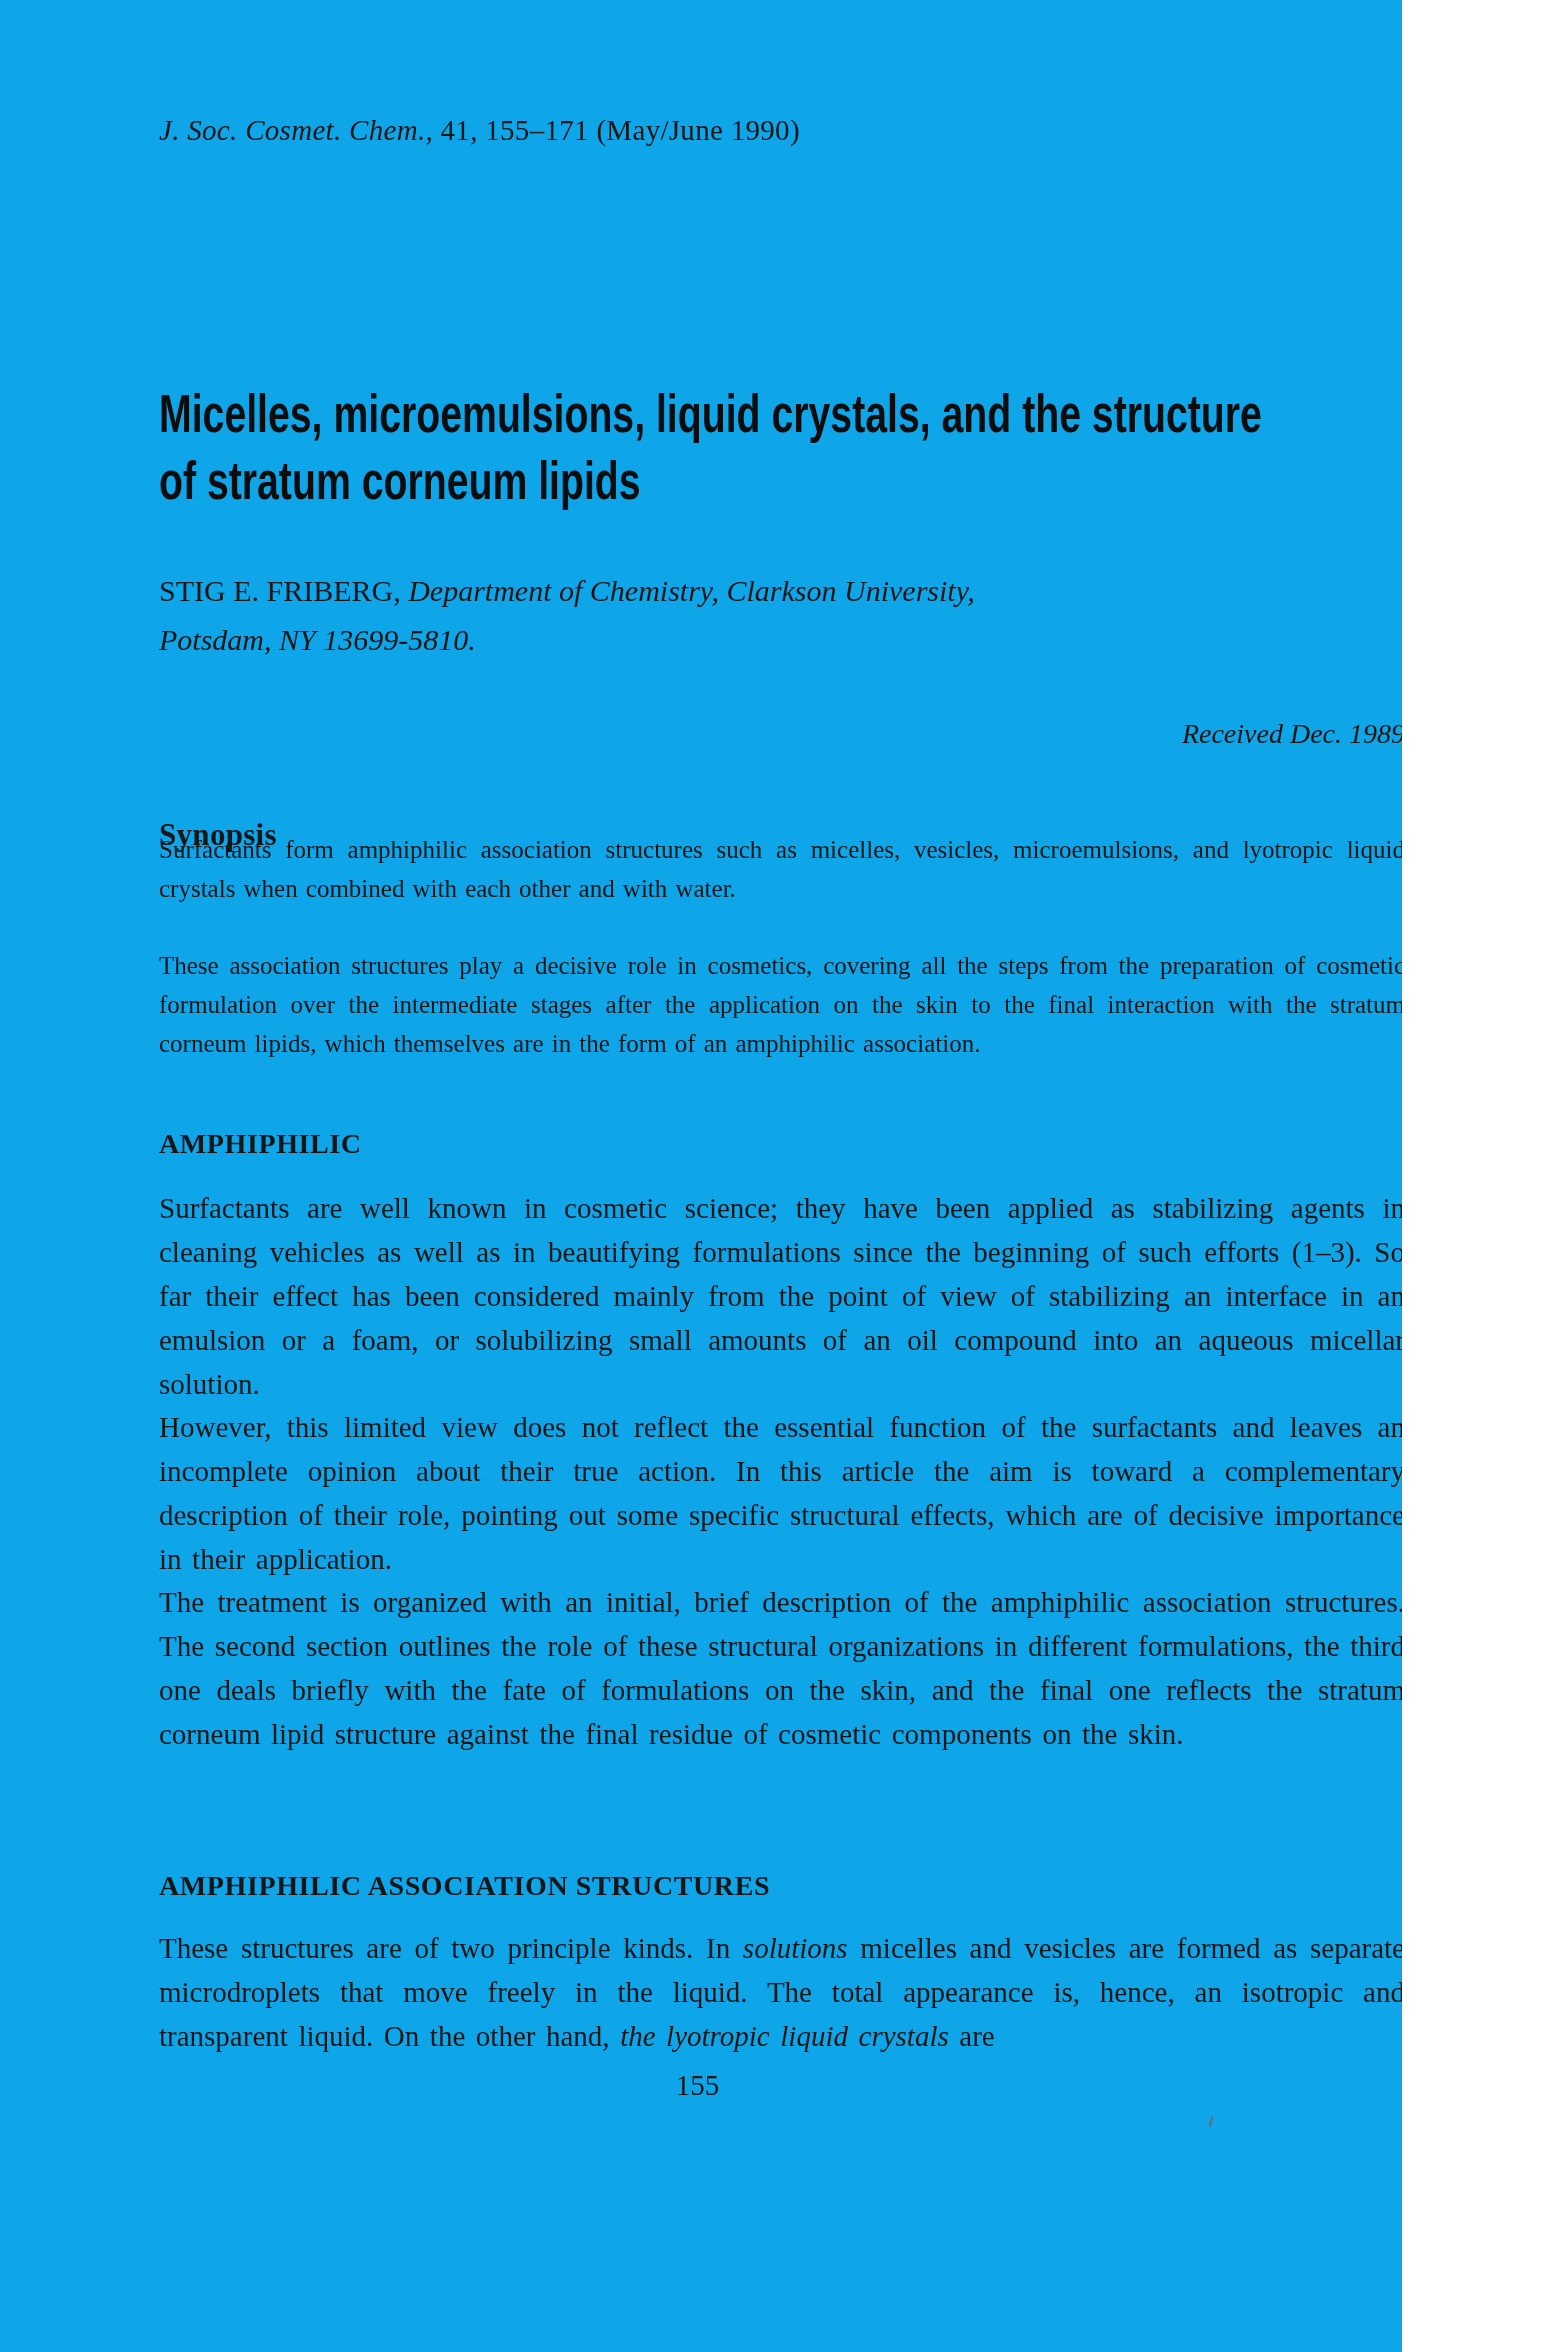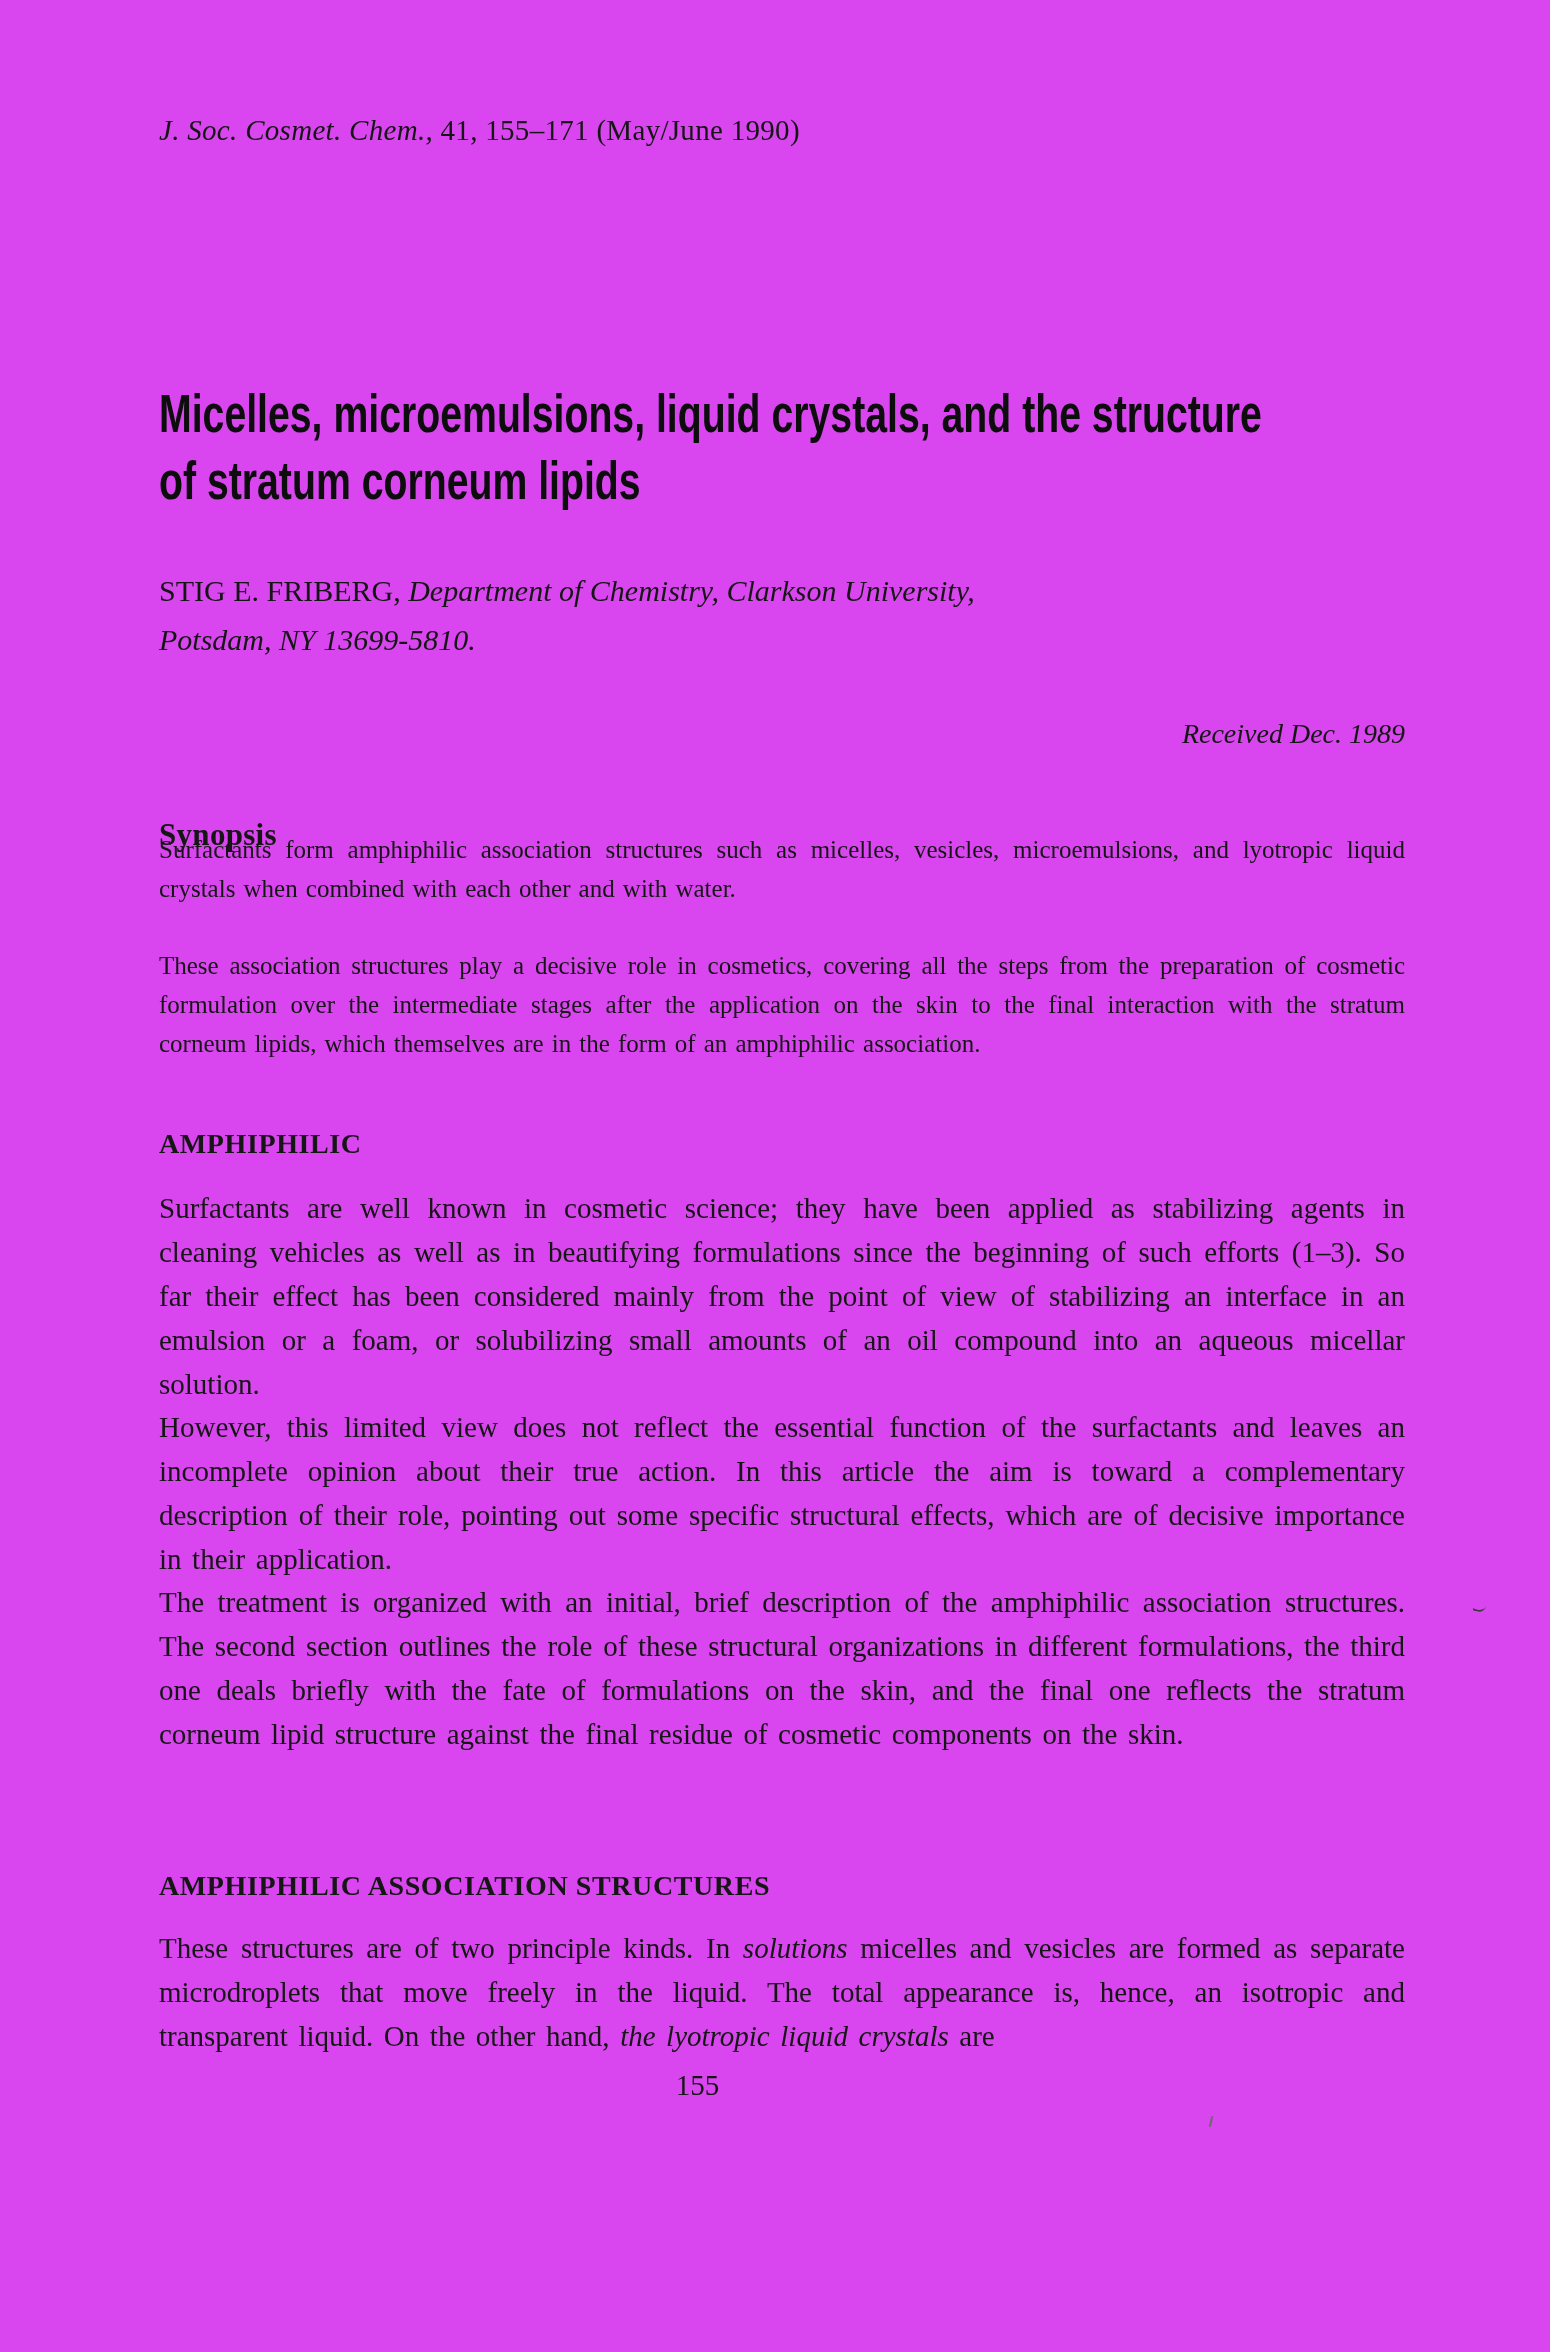--- a/index.html
+++ b/index.html
@@ -9,9 +9,9 @@
   }
   .page {
     position: relative;
-    width: 1550px;
+    width: 1402px;
     height: 2353px;
-    background: #d946ef;
+    background: #0ea5e9;
     color: #161616;
     font-family: "Liberation Serif", serif;
     overflow: hidden;

